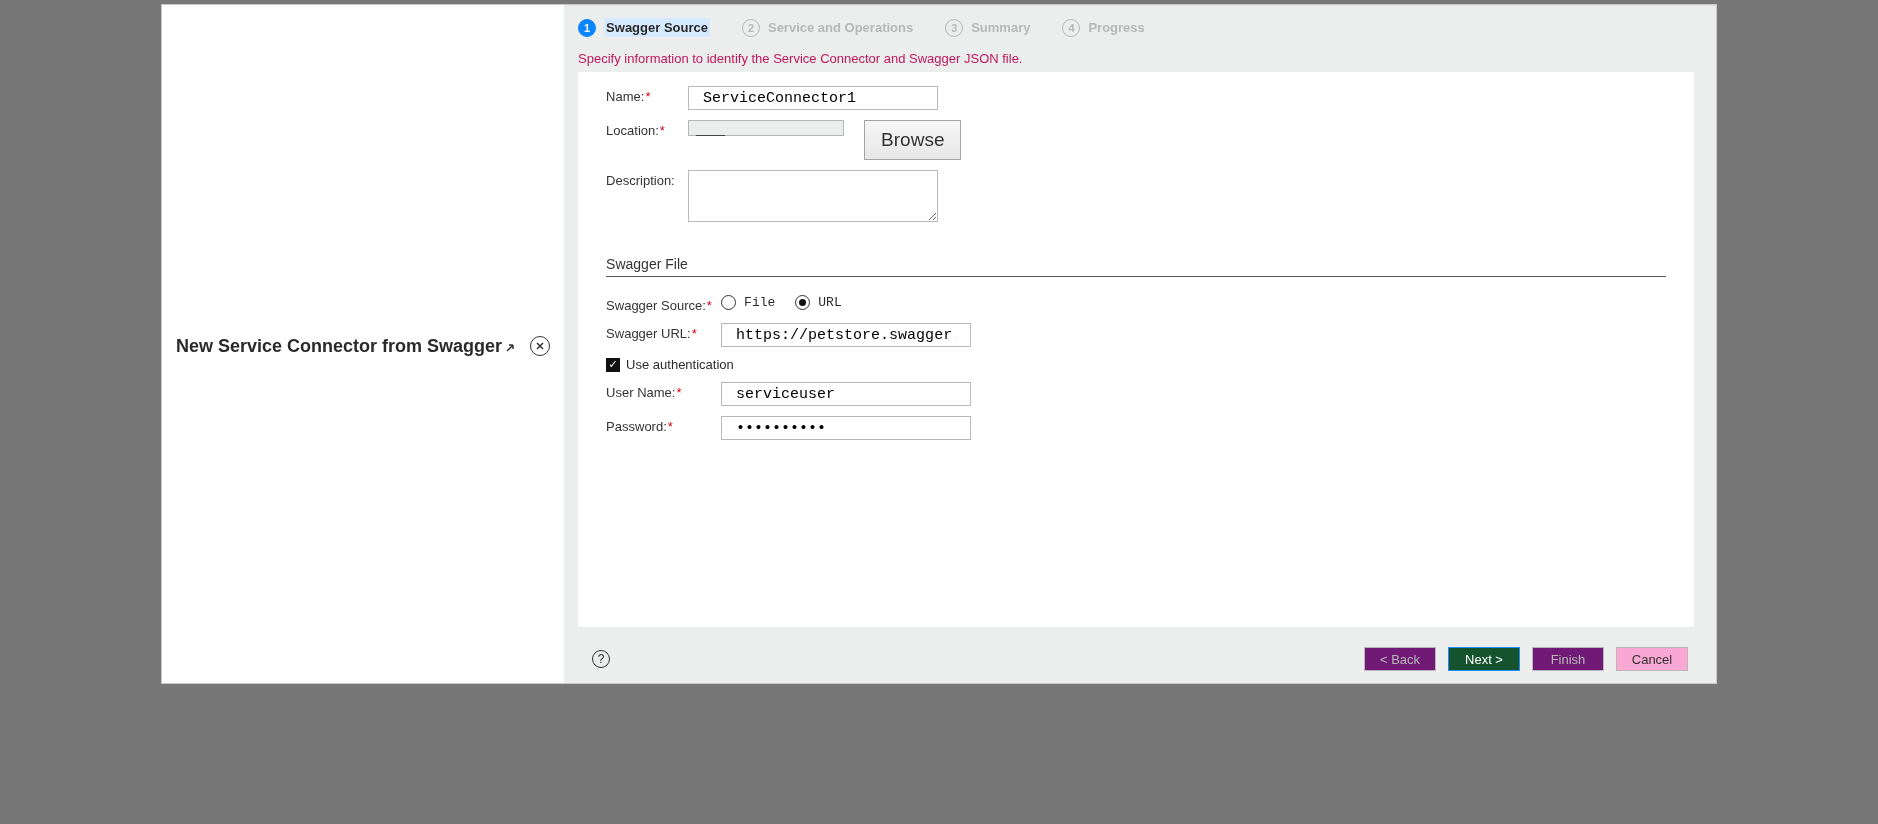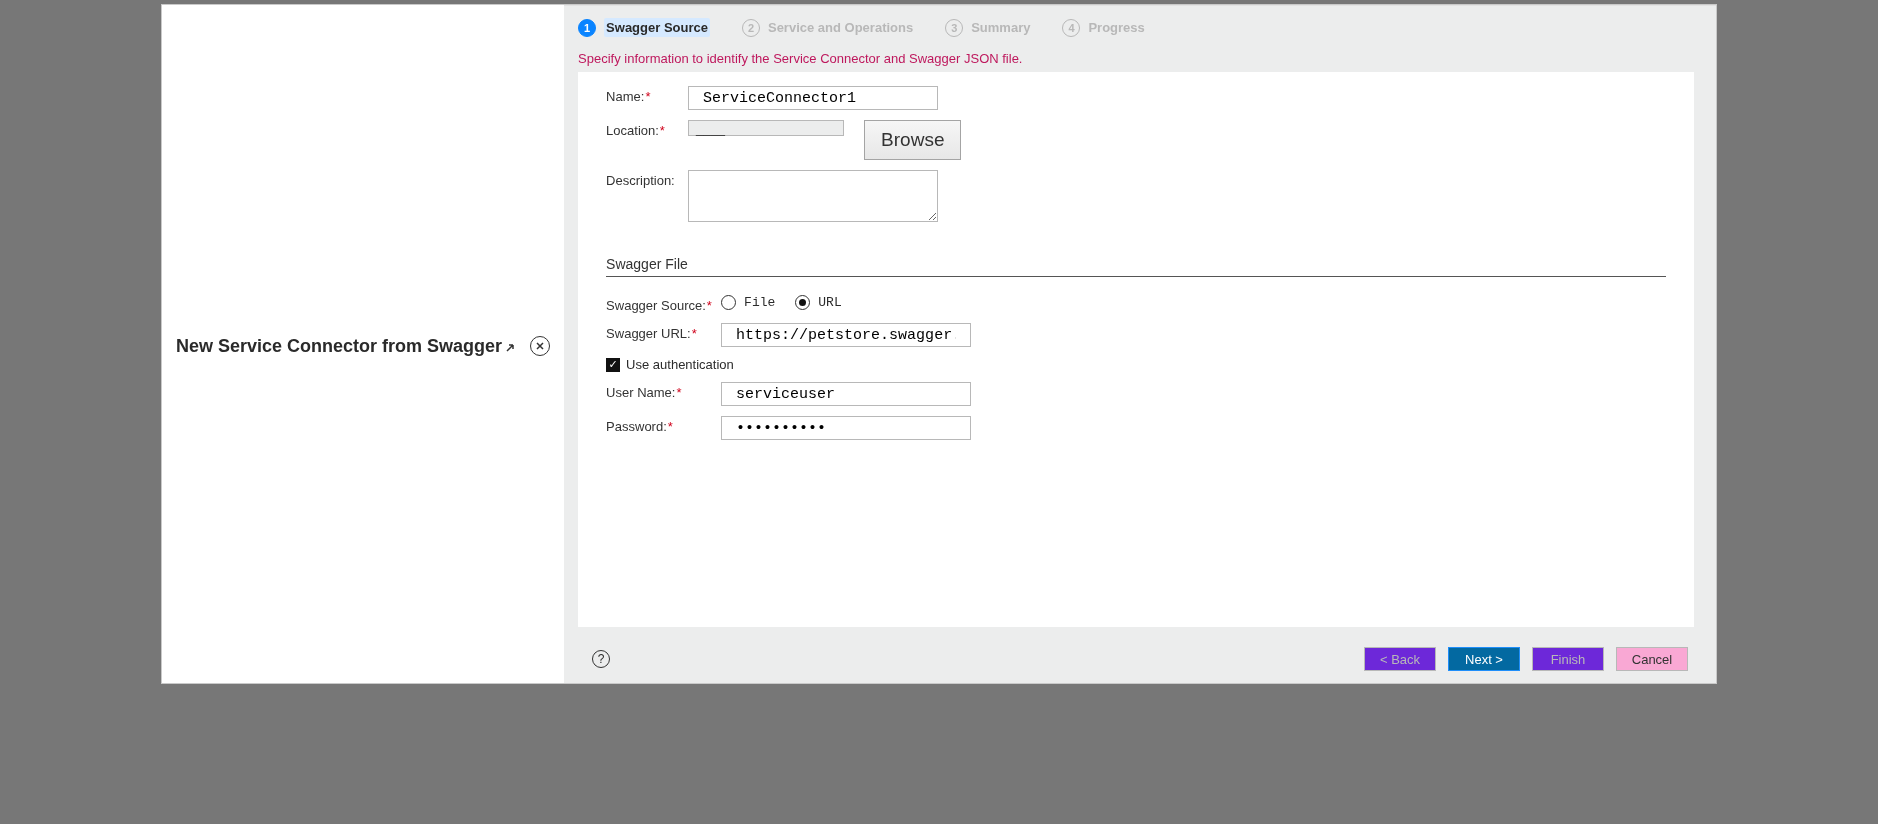--- a/index.html
+++ b/index.html
@@ -163,7 +163,7 @@
     min-width: 72px;
     height: 24px;
     border: 1px solid #b8b8b8;
-    background: #6d28d9;
+    background: #701a75;
     font-size: 13px;
     color: #555;
     cursor: pointer;

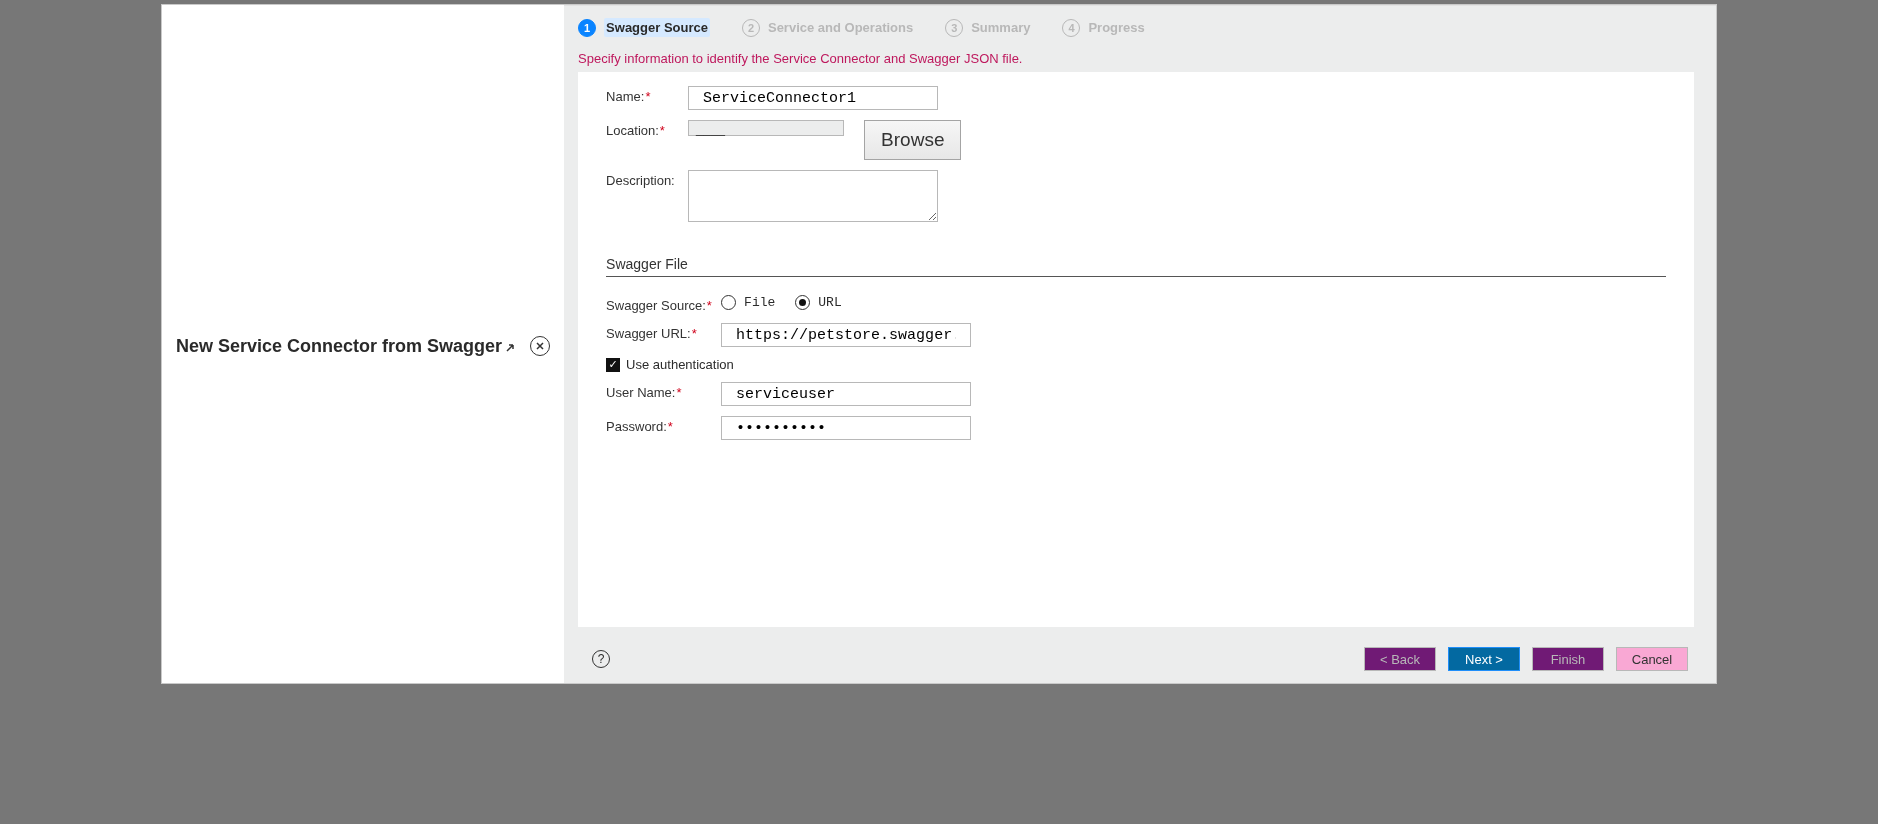--- a/index.html
+++ b/index.html
@@ -168,7 +168,7 @@
     color: #555;
     cursor: pointer;
   }
-  .fbtn.primary { background: #0369a1; border-color: #1f8efa; color: #fff; padding-left: 6px; }
+  .fbtn.primary { background: #14532d; border-color: #1f8efa; color: #fff; padding-left: 6px; }
   .fbtn.disabled { color: #b8b8b8; cursor: default; }
   .fbtn.gray { background: #f9a8d4; border-color:#b8b8b8; color:#333; }
   .help-icon {

